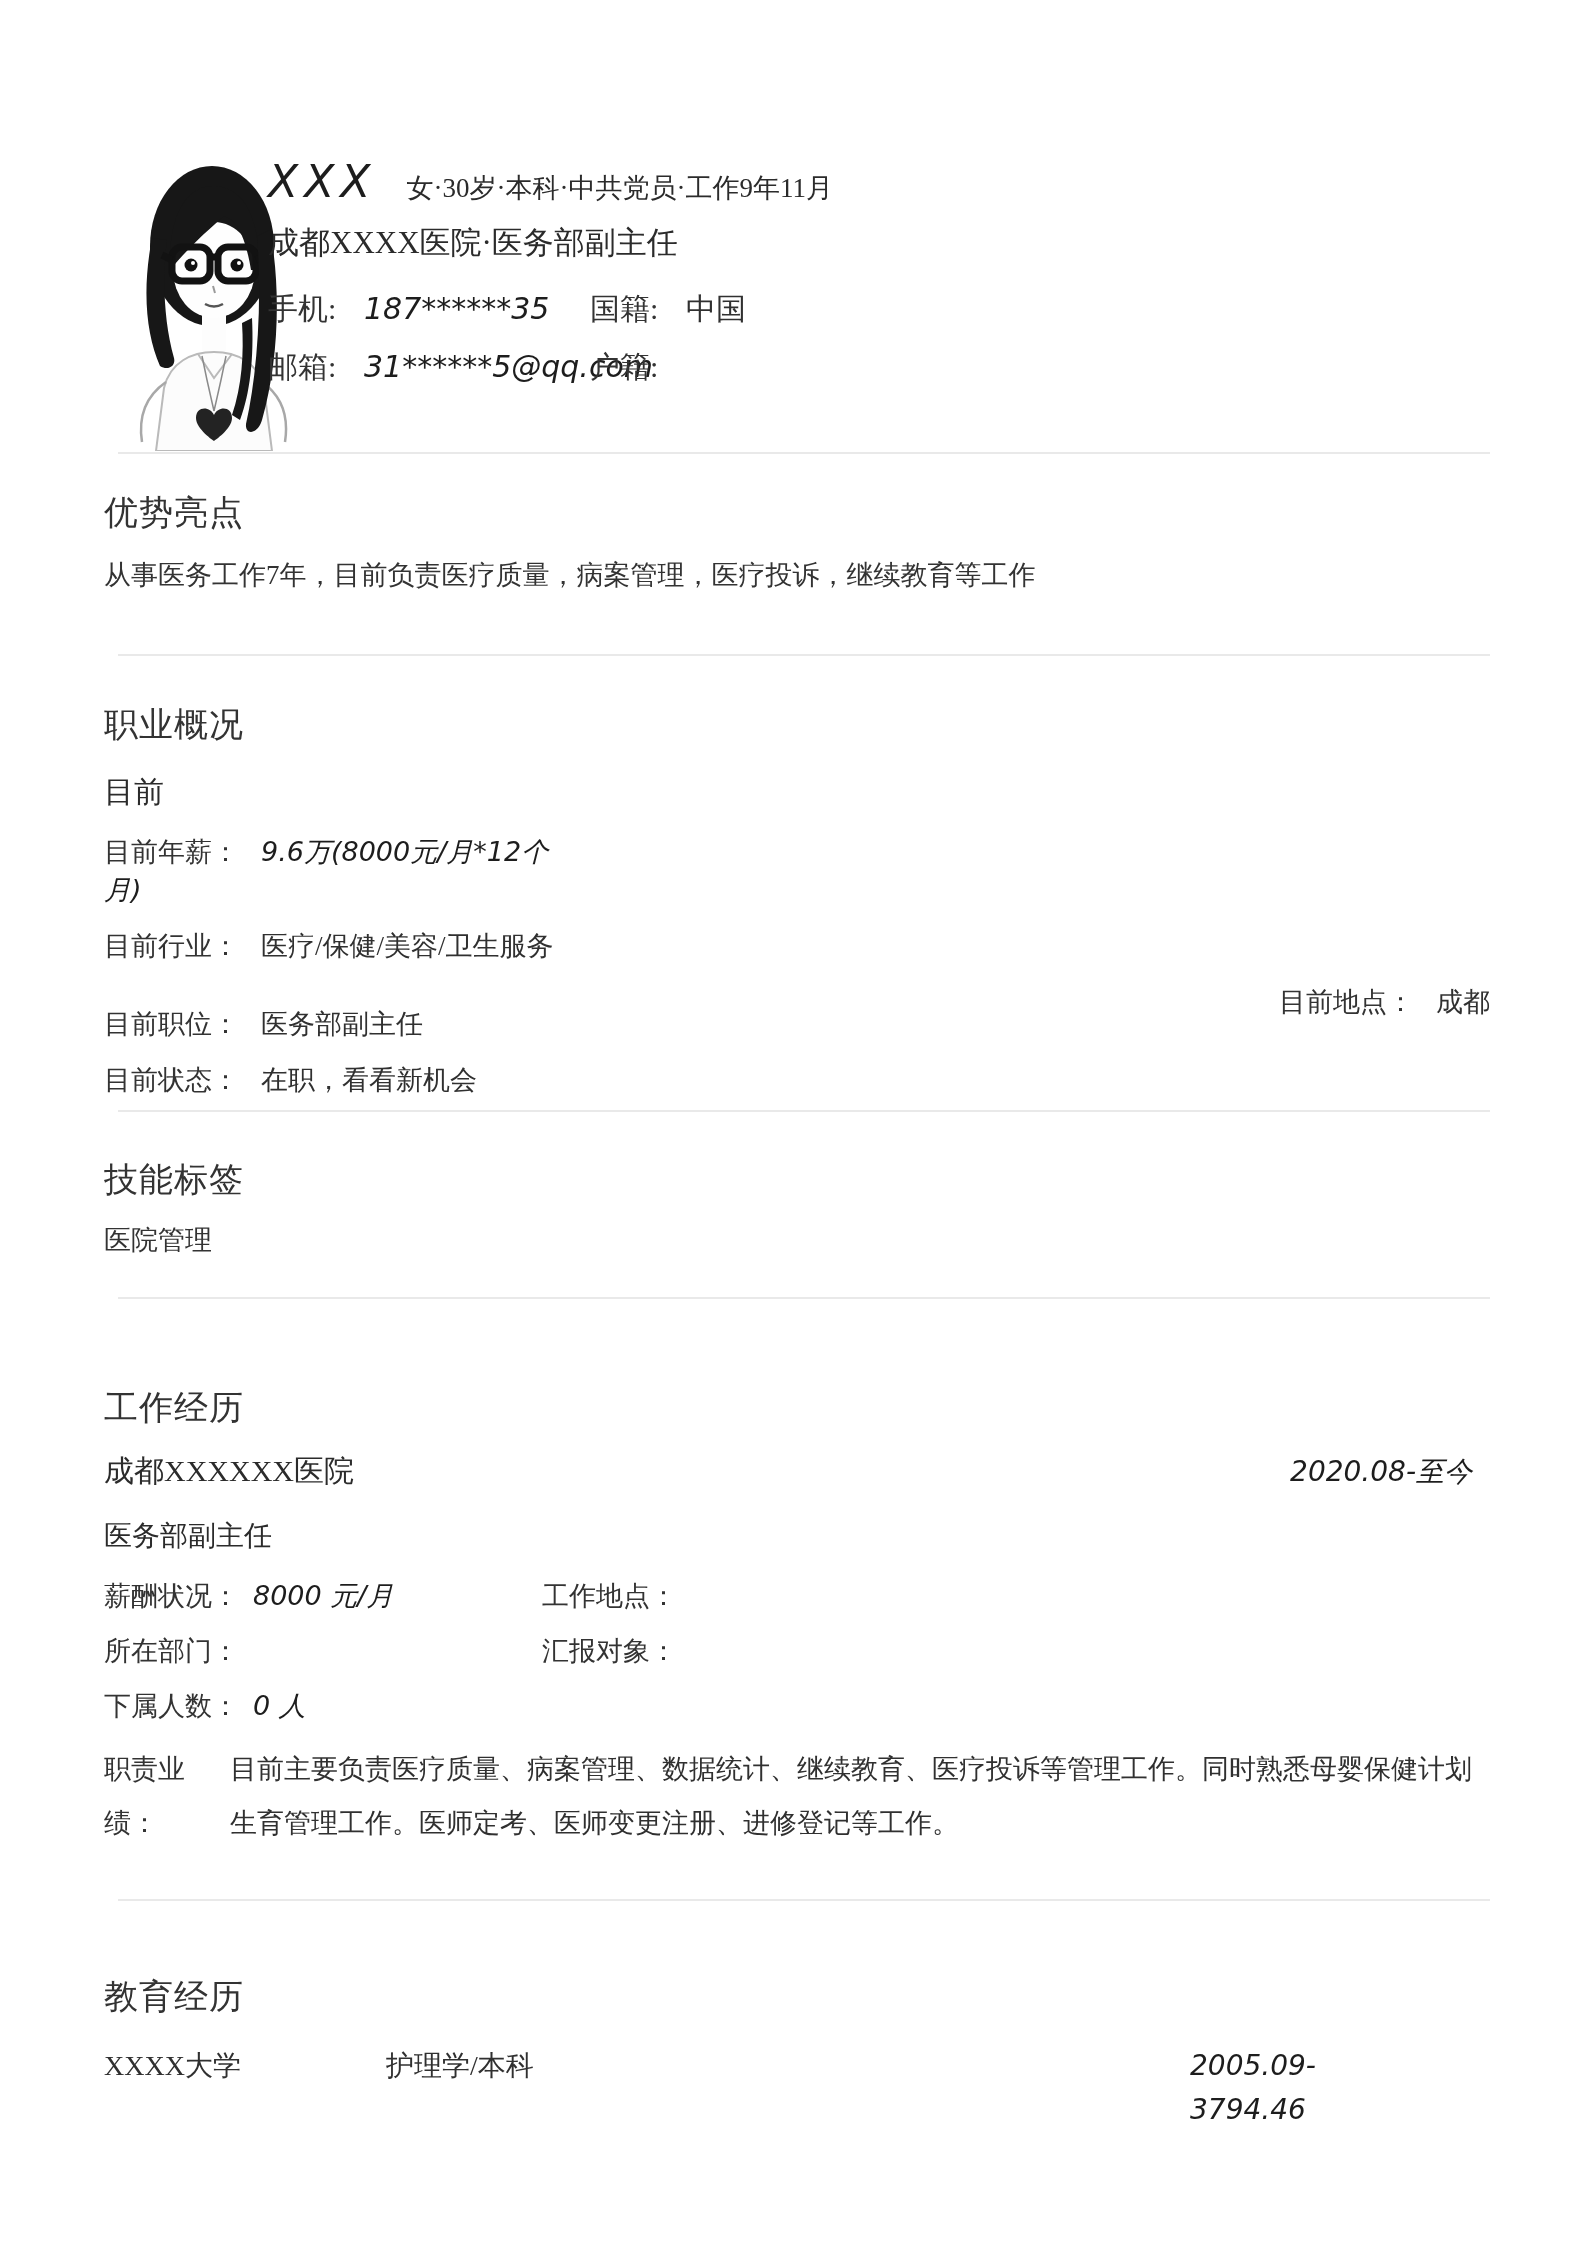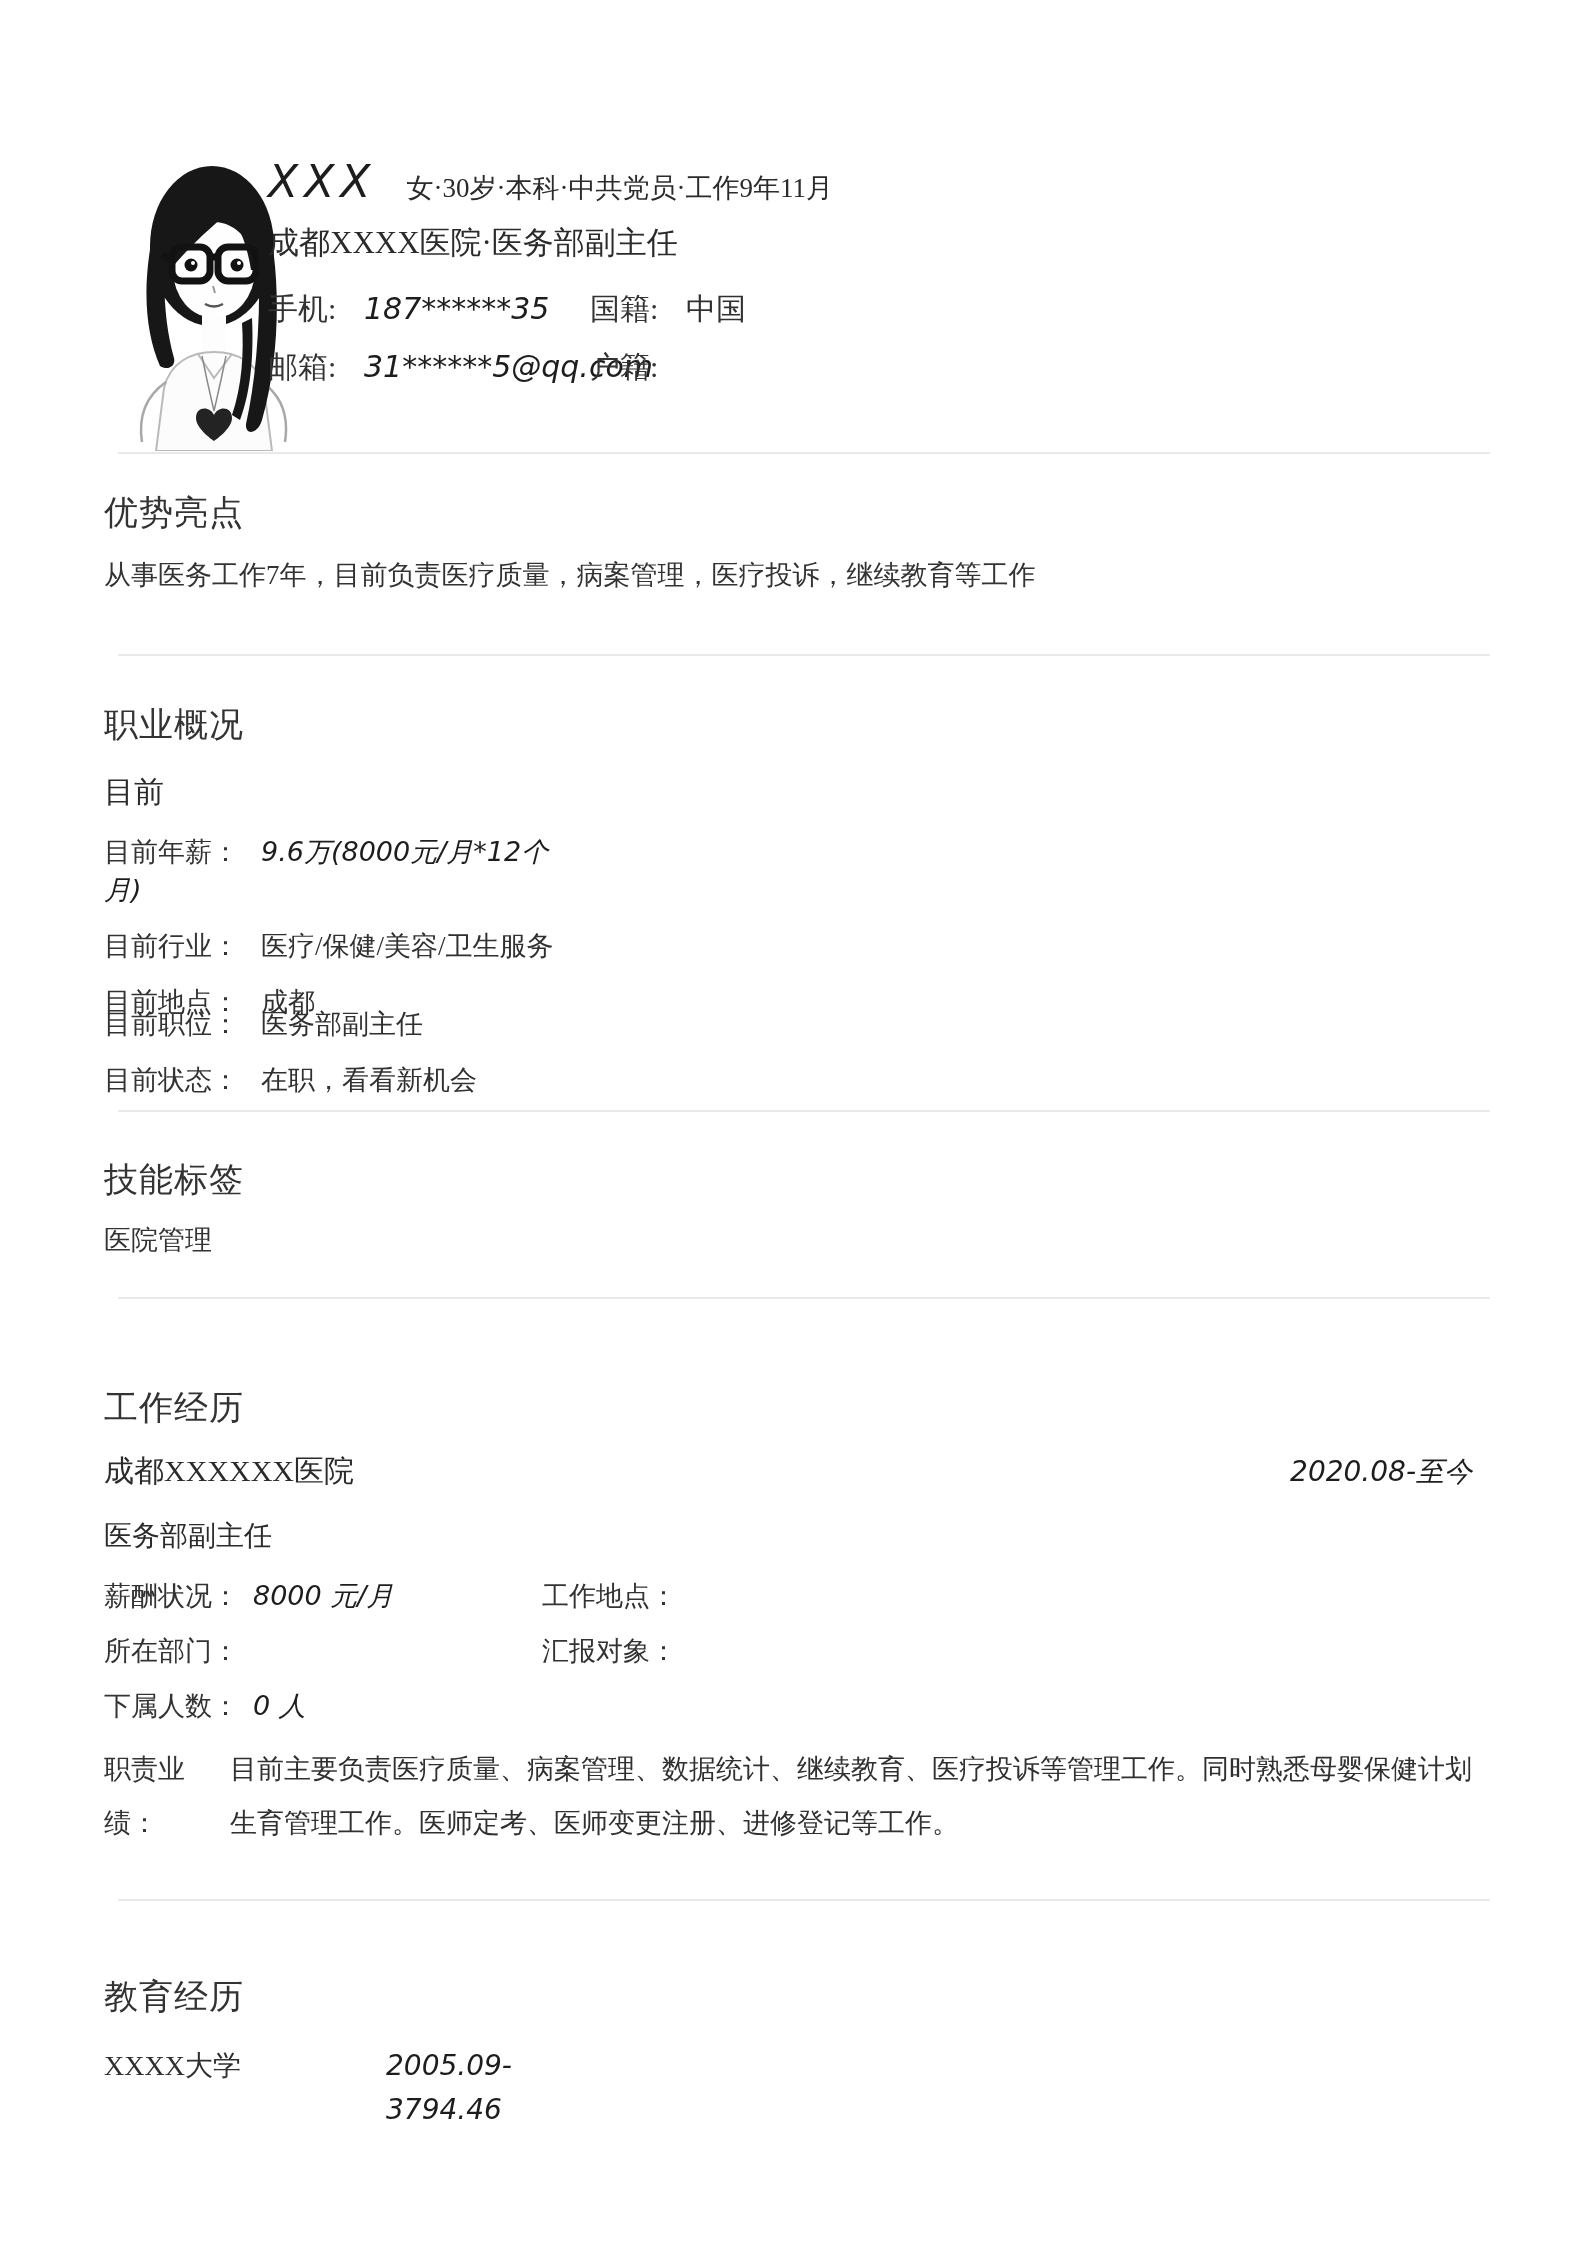--- a/index.html
+++ b/index.html
@@ -35,7 +35,7 @@
   .crow { font-size:27px; line-height:38px; margin-bottom:18px; }
   .crow .lbl { margin-right:22px; }
   .crow-salary { max-width:450px; }
-  .crow-overlap-top { margin-bottom:0; }
+  .crow-overlap-top { margin-bottom:0;text-align:right; }
   .crow-overlap-bottom { margin-top:-16px; margin-bottom:18px; }
 
   

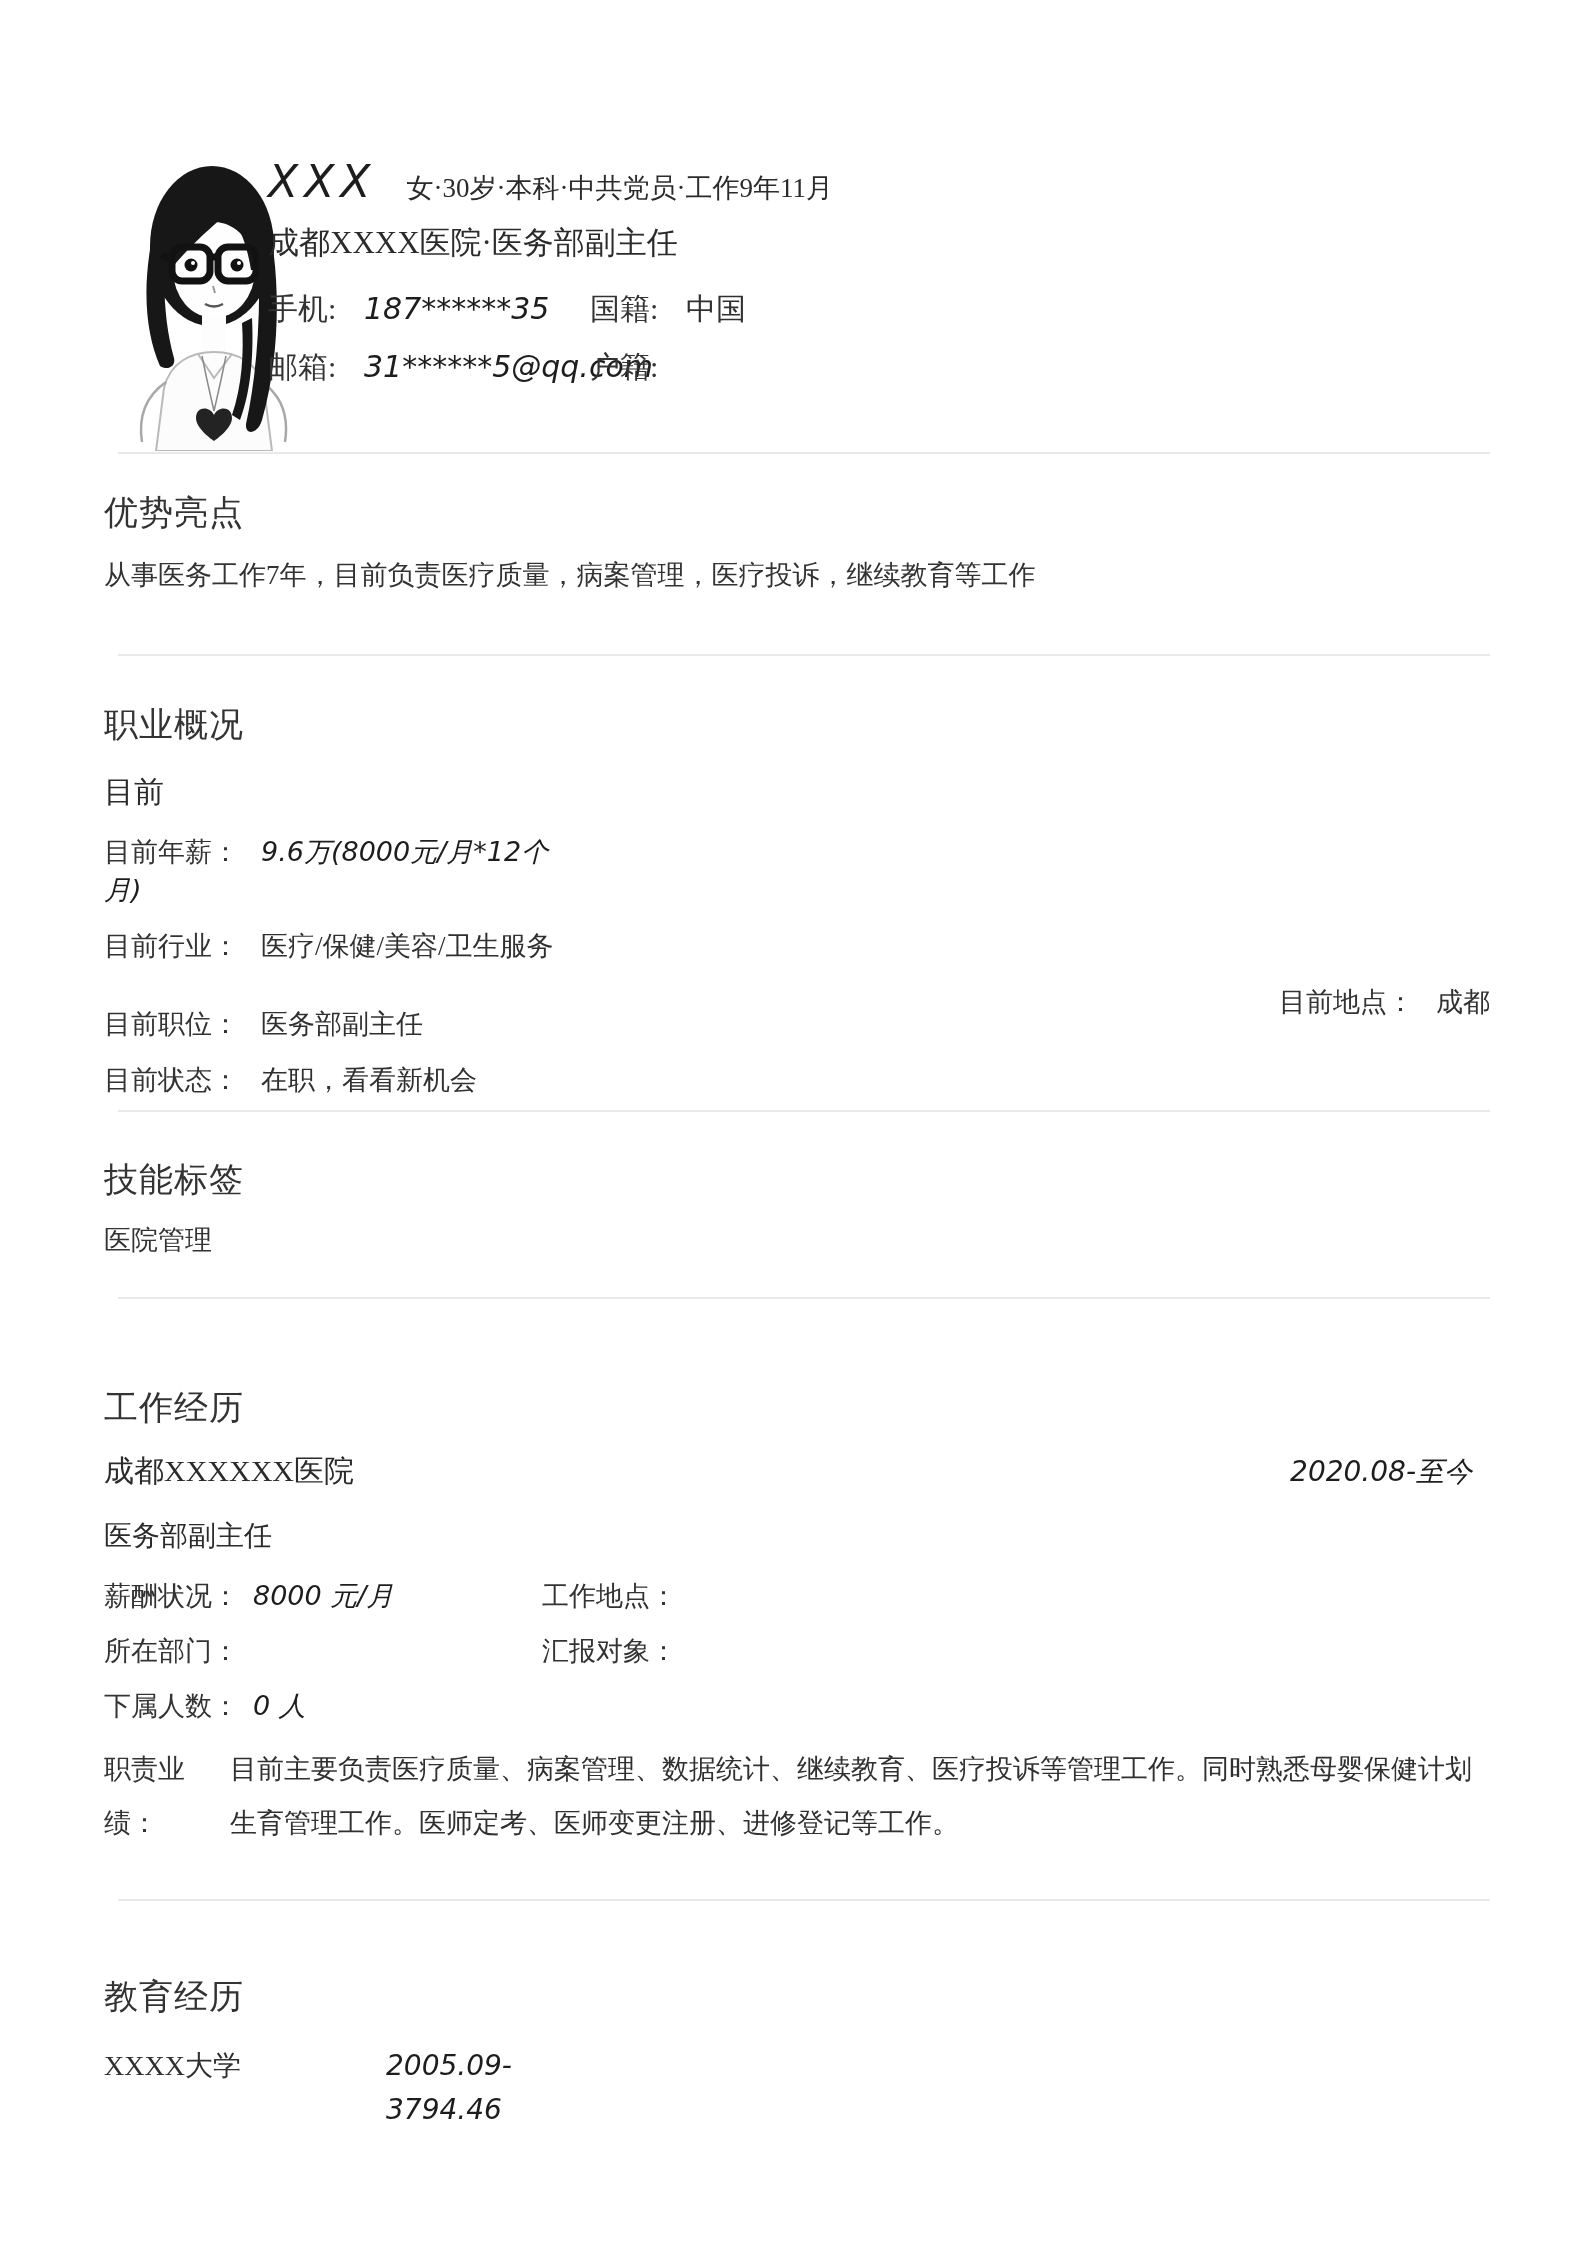--- a/index.html
+++ b/index.html
@@ -213,6 +213,7 @@
     <div class="sec-title">教育经历</div>
     <div class="edu-row">
       <span class="edu-school">XXXX大学</span>
+      <span class="edu-major">护理学/本科</span>
       <span class="edu-period hand">
         <div>2005.09-</div>
         <div>3794.46</div>

